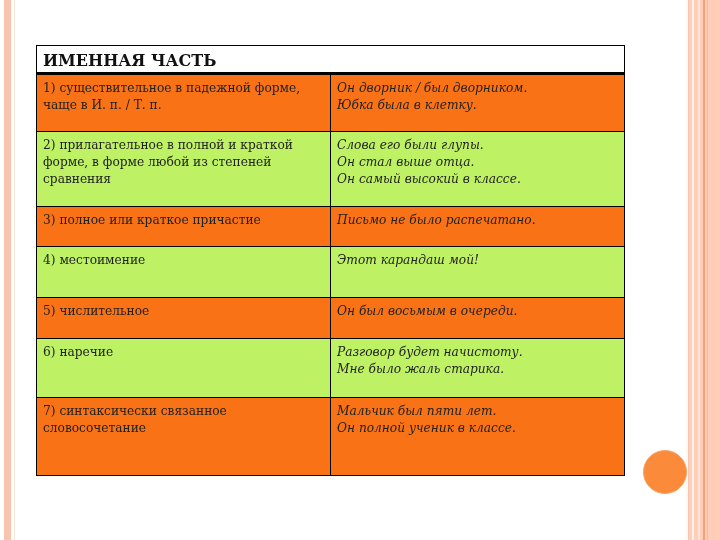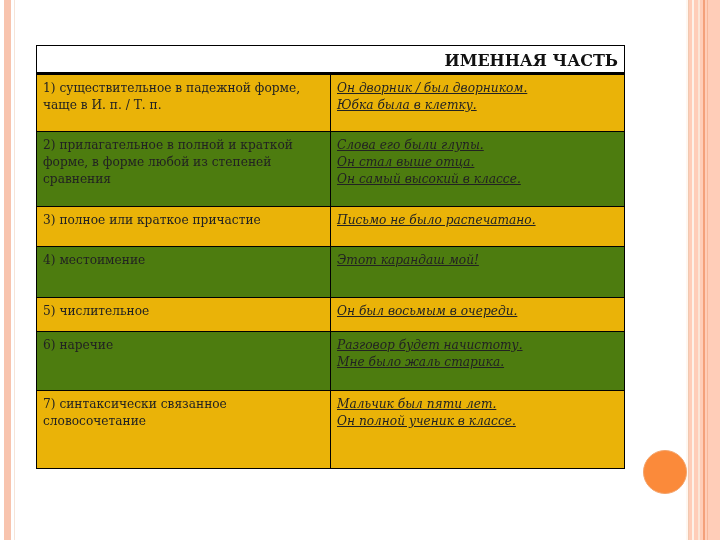--- a/index.html
+++ b/index.html
@@ -47,7 +47,6 @@
       font-weight: bold; font-size: 16px; color: #111;
       height: 28px; padding: 5px 6px 0 6px; line-height: 20px;
       border-bottom: 3px solid #000;
-      text-align: right;
     }
     tr.gray td { background: #eab308; }
     tr.white td { background: #4d7c0f; }

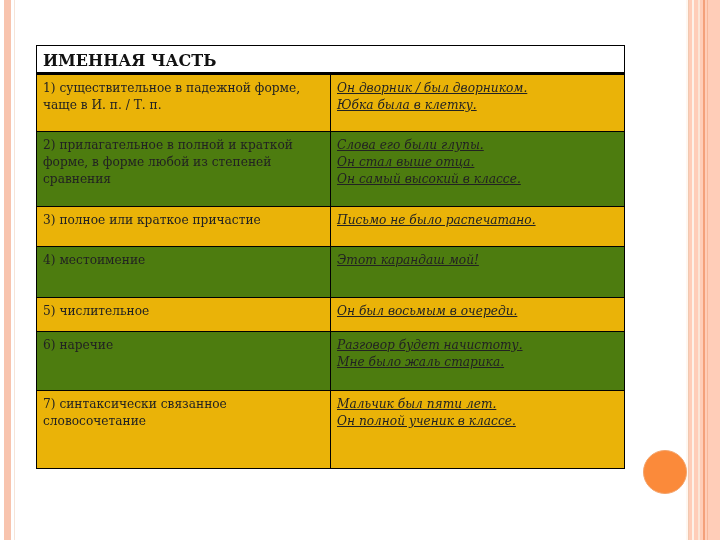--- a/index.html
+++ b/index.html
@@ -48,7 +48,7 @@
       height: 28px; padding: 5px 6px 0 6px; line-height: 20px;
       border-bottom: 3px solid #000;
     }
-    tr.gray td { background: #eab308; }
+    tr.gray td { background: #f97316; }
     tr.white td { background: #4d7c0f; }
     .line { display: block; white-space: nowrap; }
   </style>

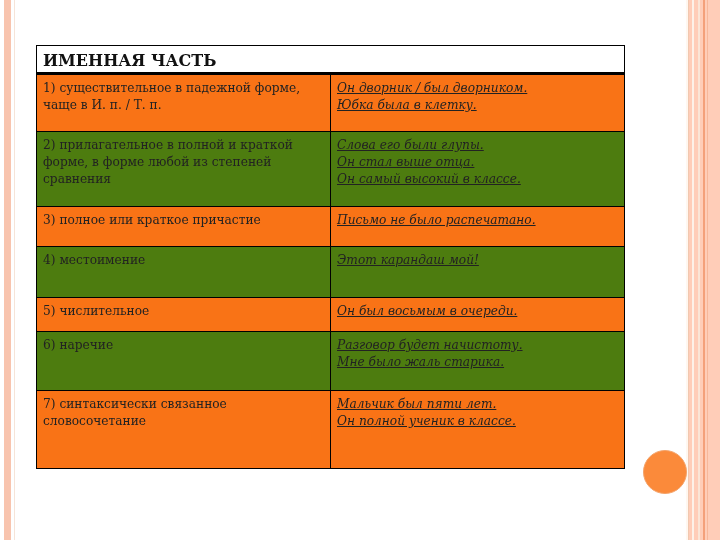--- a/index.html
+++ b/index.html
@@ -42,7 +42,7 @@
       padding: 5px 6px 0 6px; box-sizing: border-box;
     }
     table.grammar td.c1 { width: 295px; }
-    table.grammar td.c2 { font-style: italic; text-decoration: underline; }
+    table.grammar td.c2 { font-style: italic; }
     table.grammar tr.head td {
       font-weight: bold; font-size: 16px; color: #111;
       height: 28px; padding: 5px 6px 0 6px; line-height: 20px;

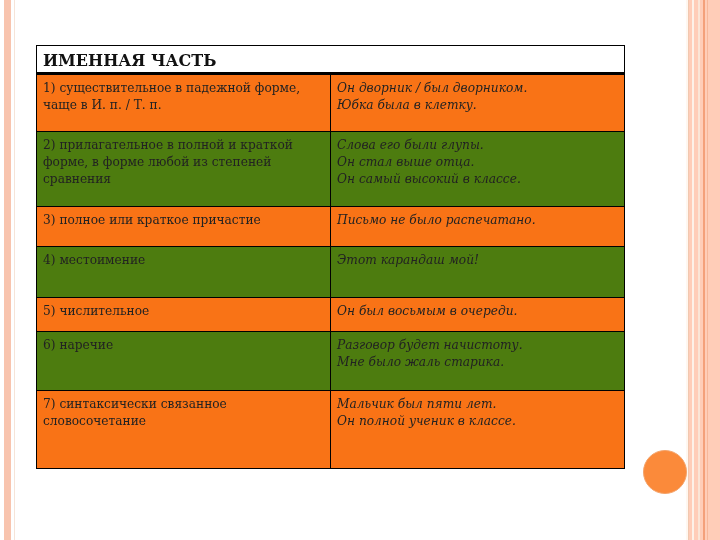--- a/index.html
+++ b/index.html
@@ -49,7 +49,7 @@
       border-bottom: 3px solid #000;
     }
     tr.gray td { background: #f97316; }
-    tr.white td { background: #4d7c0f; }
+    tr.white td { background: #bef264; }
     .line { display: block; white-space: nowrap; }
   </style>
 </head>

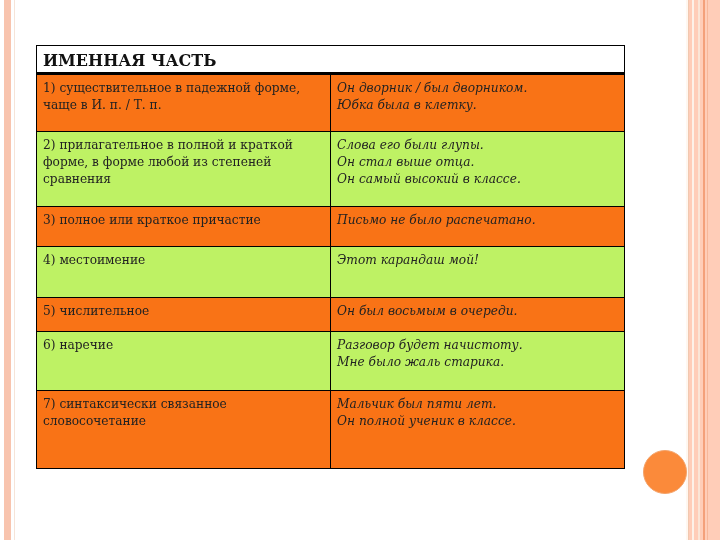--- a/index.html
+++ b/index.html
@@ -104,7 +104,7 @@
     </td>
   </tr>
 
-  <tr class="gray" style="height:34px">
+  <tr class="gray" style="height:41px">
     <td class="c1">5) числительное</td>
     <td class="c2">
       <span class="line">Он был восьмым в очереди.</span>

